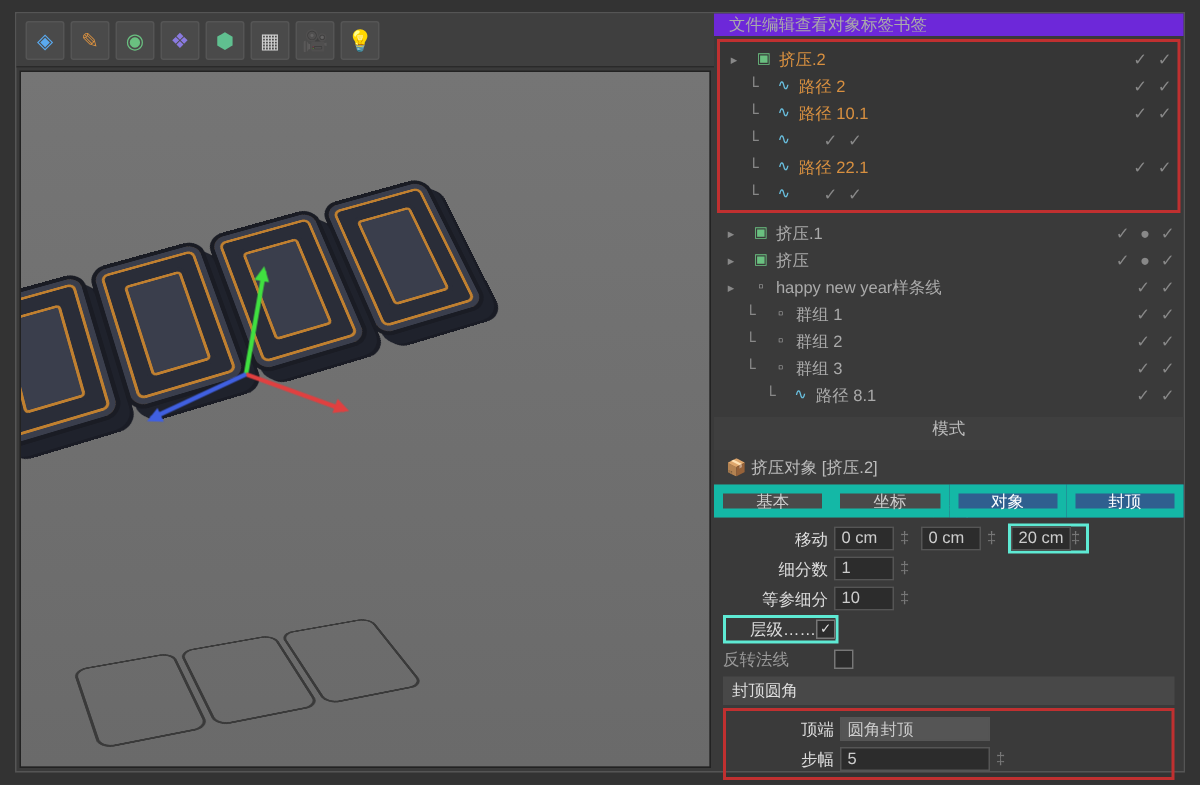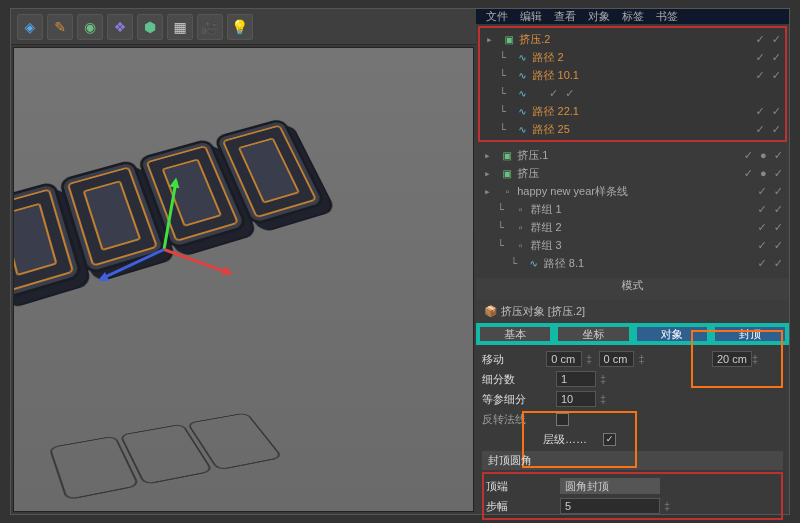--- a/index.html
+++ b/index.html
@@ -21,7 +21,7 @@
 .wlet { display:inline-block; width:70px; height:90px; margin:2px; border:2px solid #3a3a3a; border-radius:10px; }
 
 .panel-col { width:313px; background:#3a3a3a; display:flex; flex-direction:column; color:#bbb; }
-.menubar { height:22px; background:#0f172a; display:flex; align-items:center; padding:0 10px; gap:12px; color:#aaa; }
+.menubar { height:22px; background:#6d28d9; display:flex; align-items:center; padding:0 10px; color:#aaa; }
 .hierarchy { border:2px solid #c03030; margin:2px; padding:2px; background:#363636; }
 .hrow { display:flex; align-items:center; height:18px; padding-left:4px; }
 .hrow .tree { color:#888; font-family:monospace; white-space:pre; }

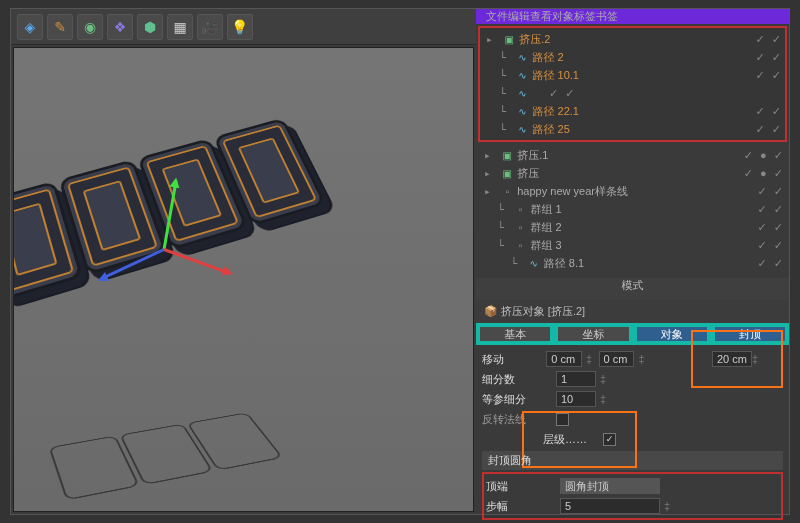--- a/index.html
+++ b/index.html
@@ -122,7 +122,6 @@
         <div class="hrow">
           <span class="tree">  └ </span>
           <span class="icn icn-spl">∿</span>
-          <span class="lbl">路径 25</span>
           <span class="dots">✓ ✓</span>
         </div>
       </div>

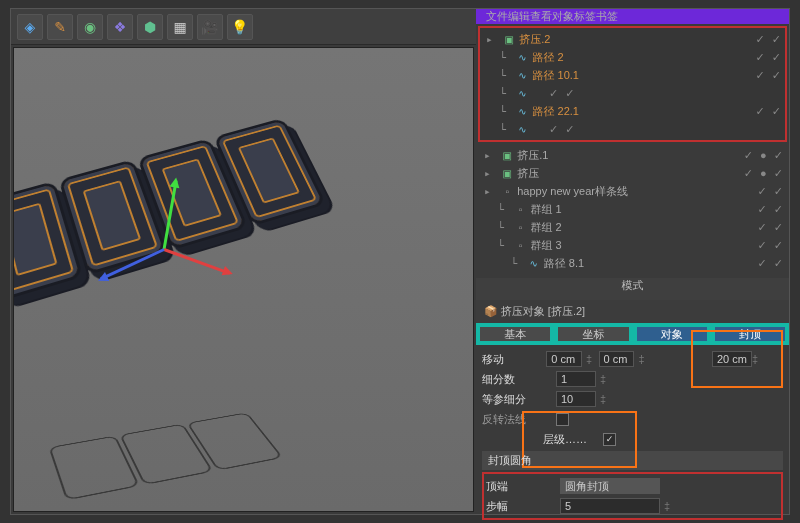--- a/index.html
+++ b/index.html
@@ -34,7 +34,7 @@
 .menubar2 { height:22px; background:#3f3f3f; display:flex; align-items:center; padding:0 10px; gap:12px; margin-top:4px;flex-direction:column; }
 .attr-title { padding:4px 8px; background:#3c3c3c; }
 .tabs { display:flex; height:22px; }
-.tab { flex:1; background:#4a4a4a; border:4px solid #14b8a6; display:flex; align-items:center; justify-content:center; color:#ccc; }
+.tab { flex:1; background:#4a4a4a; border:6px solid #14b8a6; display:flex; align-items:center; justify-content:center; color:#ccc; }
 .tab.active { background:#2f5f8f; color:#fff; }
 .props { padding:4px 6px; }
 .sect { background:#484848; padding:2px 6px; margin:2px 0; color:#ddd; }

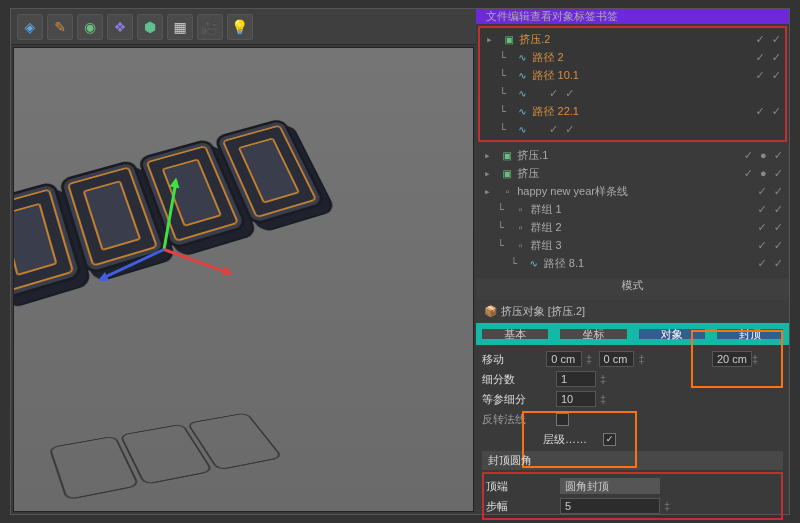--- a/index.html
+++ b/index.html
@@ -40,7 +40,7 @@
 .sect { background:#484848; padding:2px 6px; margin:2px 0; color:#ddd; }
 .prow { display:flex; align-items:center; height:20px; gap:4px; }
 .prow .pl { width:70px; color:#999; }
-.prow .pl.on { color:#ddd; }
+.prow .pl.on { color:#ddd;text-align:right; }
 .fld { background:#2c2c2c; border:1px solid #555; height:16px; width:40px; color:#ccc; padding:0 4px; display:flex; align-items:center; }
 .fld.wide { width:100px; }
 .spn { width:10px; color:#777; }

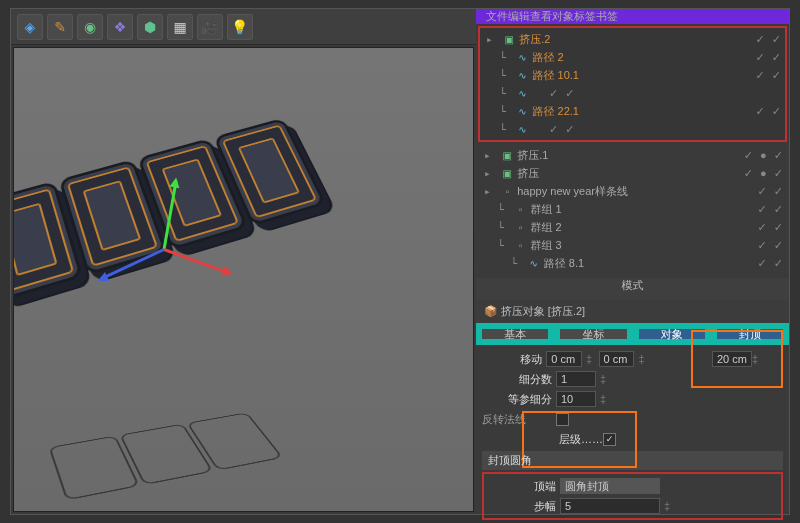--- a/index.html
+++ b/index.html
@@ -45,7 +45,7 @@
 .fld.wide { width:100px; }
 .spn { width:10px; color:#777; }
 .chk { width:13px; height:13px; border:1px solid #777; background:#2c2c2c; display:inline-flex; align-items:center; justify-content:center; color:#ddd; font-size:9px; }
-.redbox { border:2px solid #f97316; padding:19px; display:inline-flex; align-items:center;margin-left:40px; }
+.redbox { border:2px solid #5eead4; padding:0; display:inline-flex; align-items:center; }
 .redbox-block { border:2px solid #c03030; padding:2px; margin:2px 0; }
 .icn-cube{color:#5aaaf0;}.icn-ext{color:#6ac080;}.icn-spl{color:#6ac0e0;}.icn-null{color:#aaa;}
 </style>

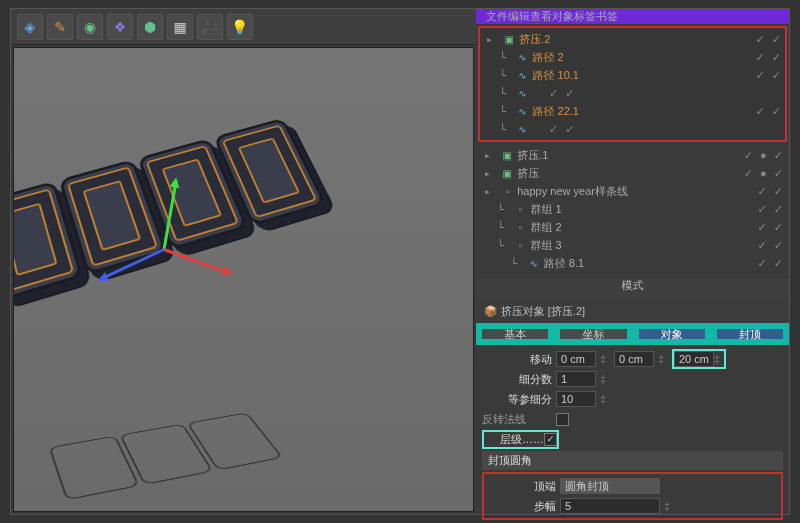--- a/index.html
+++ b/index.html
@@ -209,14 +209,14 @@
           <span class="spn">‡</span>
       </div>
       <div class="prow">
-        <span class="pl">反转法线</span>
-        <span class="chk"></span>
-      </div>
-      <div class="prow">
         <span class="redbox">
             <span class="pl on" style="width:60px">层级……</span>
         <span class="chk">✓</span>
           </span>
+      </div>
+      <div class="prow">
+        <span class="pl">反转法线</span>
+        <span class="chk"></span>
       </div>
 
       <div class="sect">封顶圆角</div>

